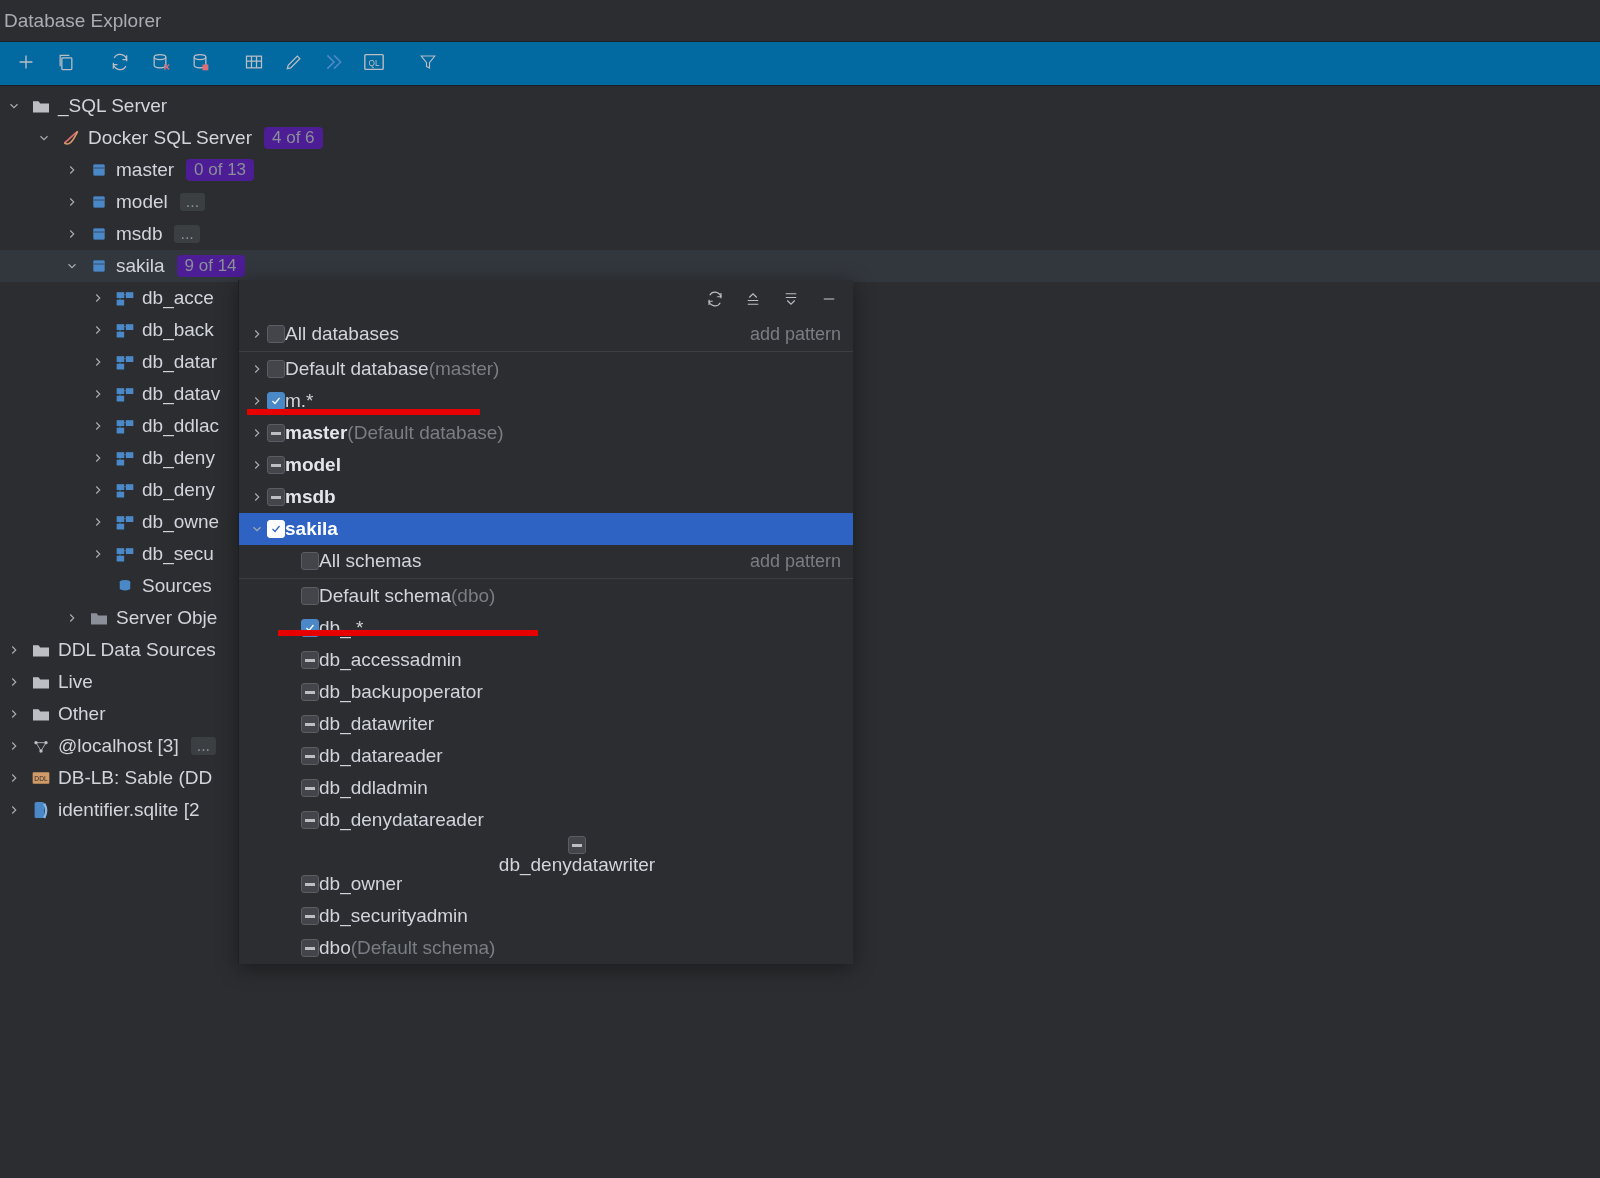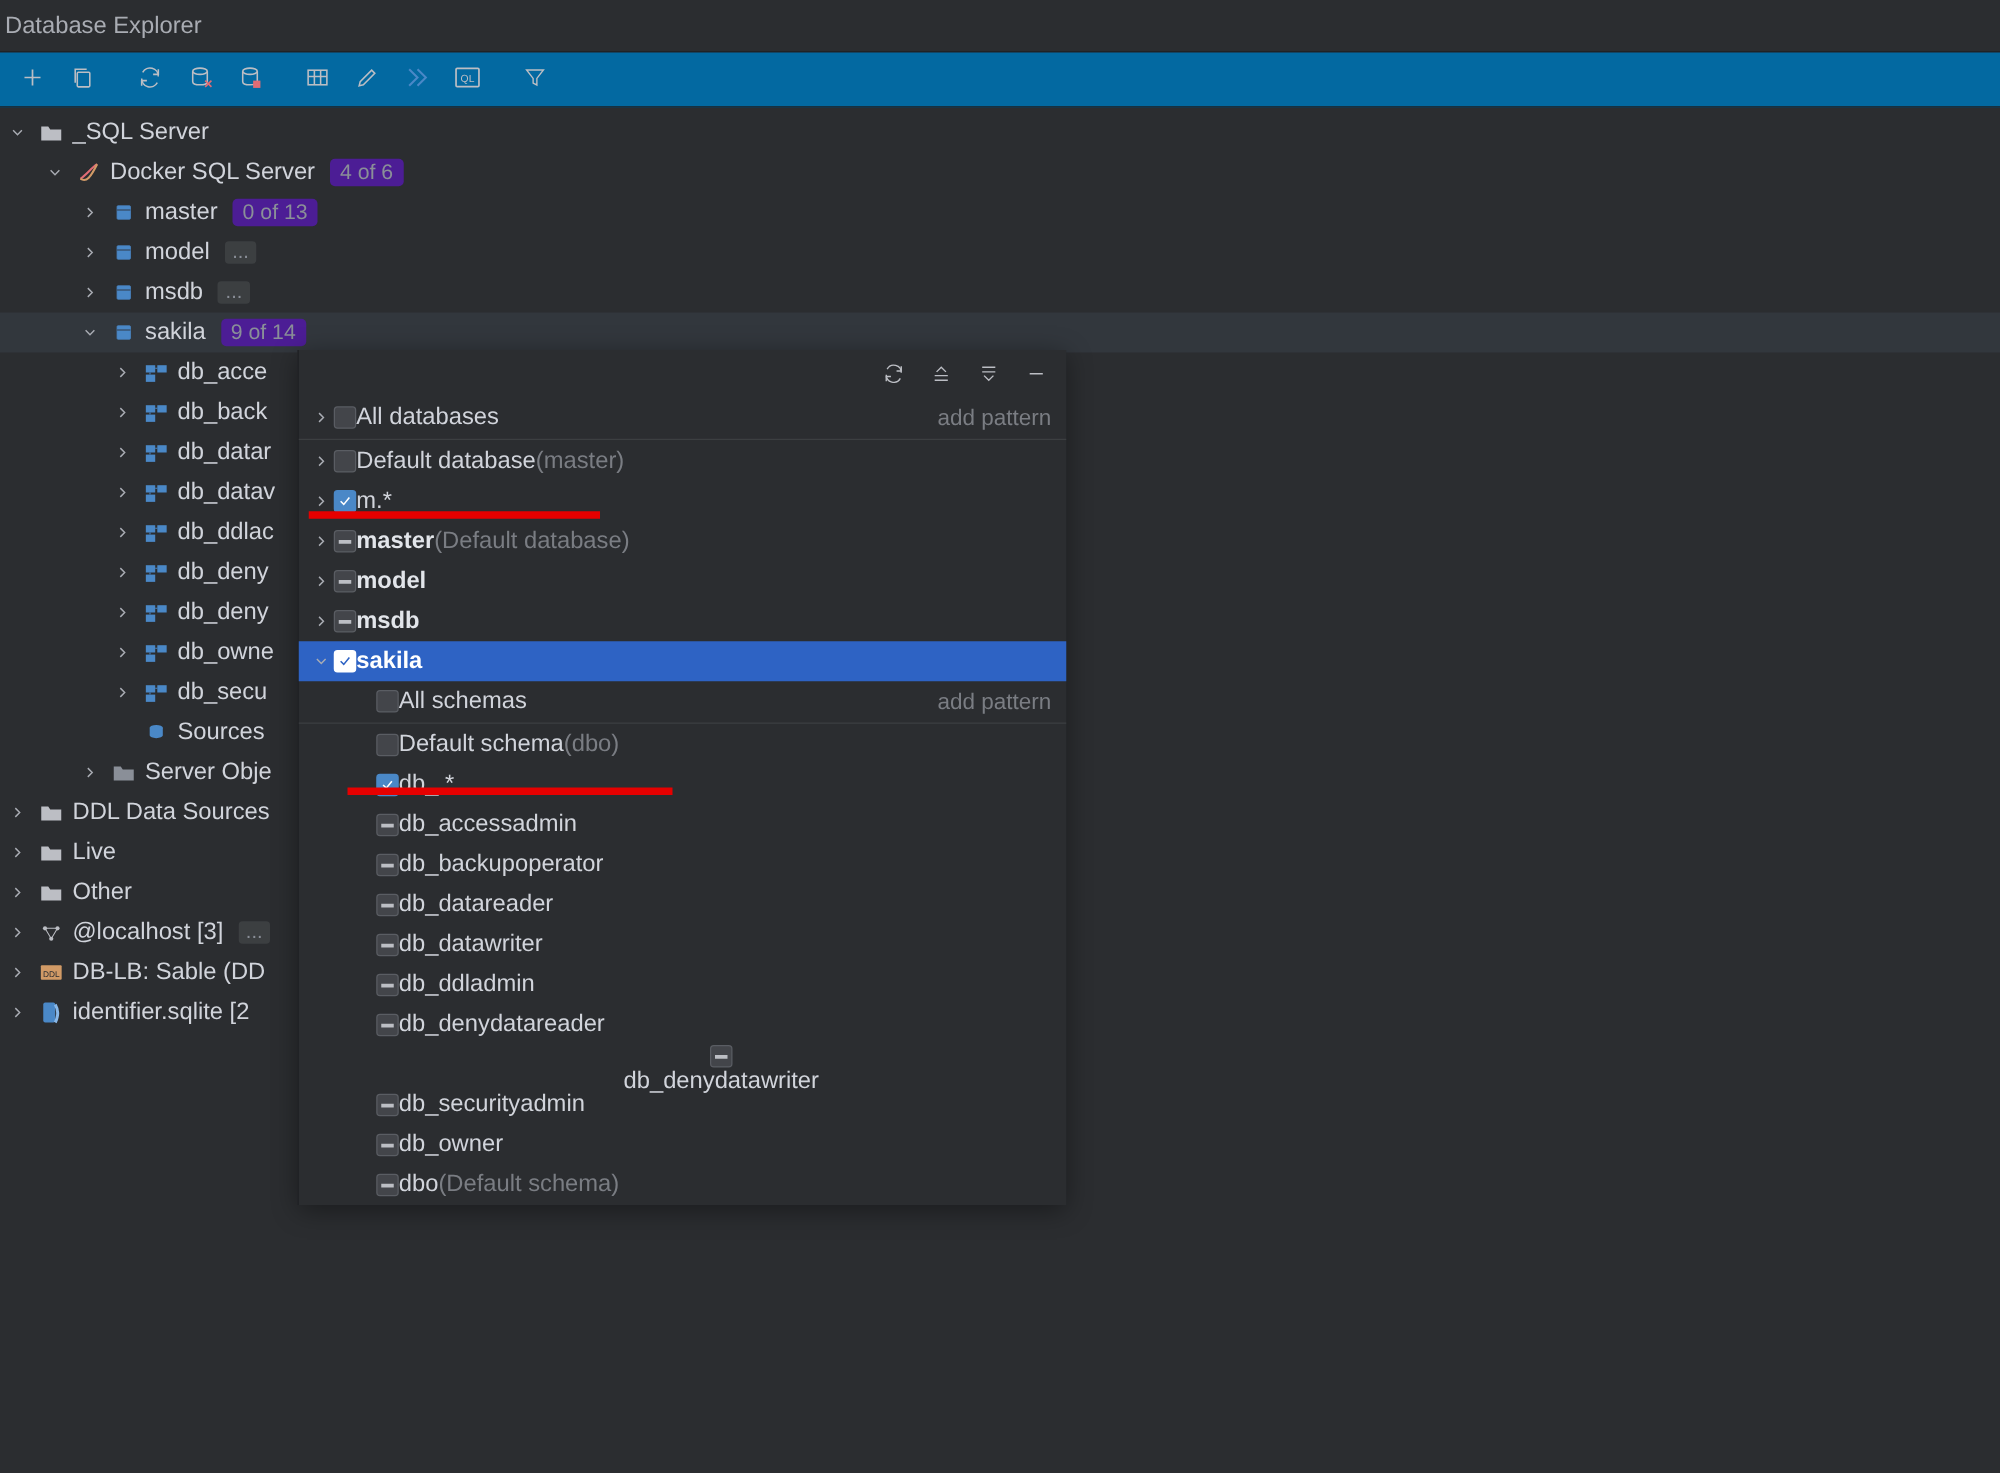--- a/index.html
+++ b/index.html
@@ -744,11 +744,11 @@
       </div>
       <div class="prow" style="padding-left: 62px;">
     <span class="checkbox mixed"></span>
+    <span class="plabel">db_datawriter</span>
+      </div>
+      <div class="prow" style="padding-left: 62px;">
+    <span class="checkbox mixed"></span>
     <span class="plabel">db_datareader</span>
-      </div>
-      <div class="prow" style="padding-left: 62px;">
-    <span class="checkbox mixed"></span>
-    <span class="plabel">db_datawriter</span>
       </div>
       <div class="prow" style="padding-left: 62px;">
     <span class="checkbox mixed"></span>

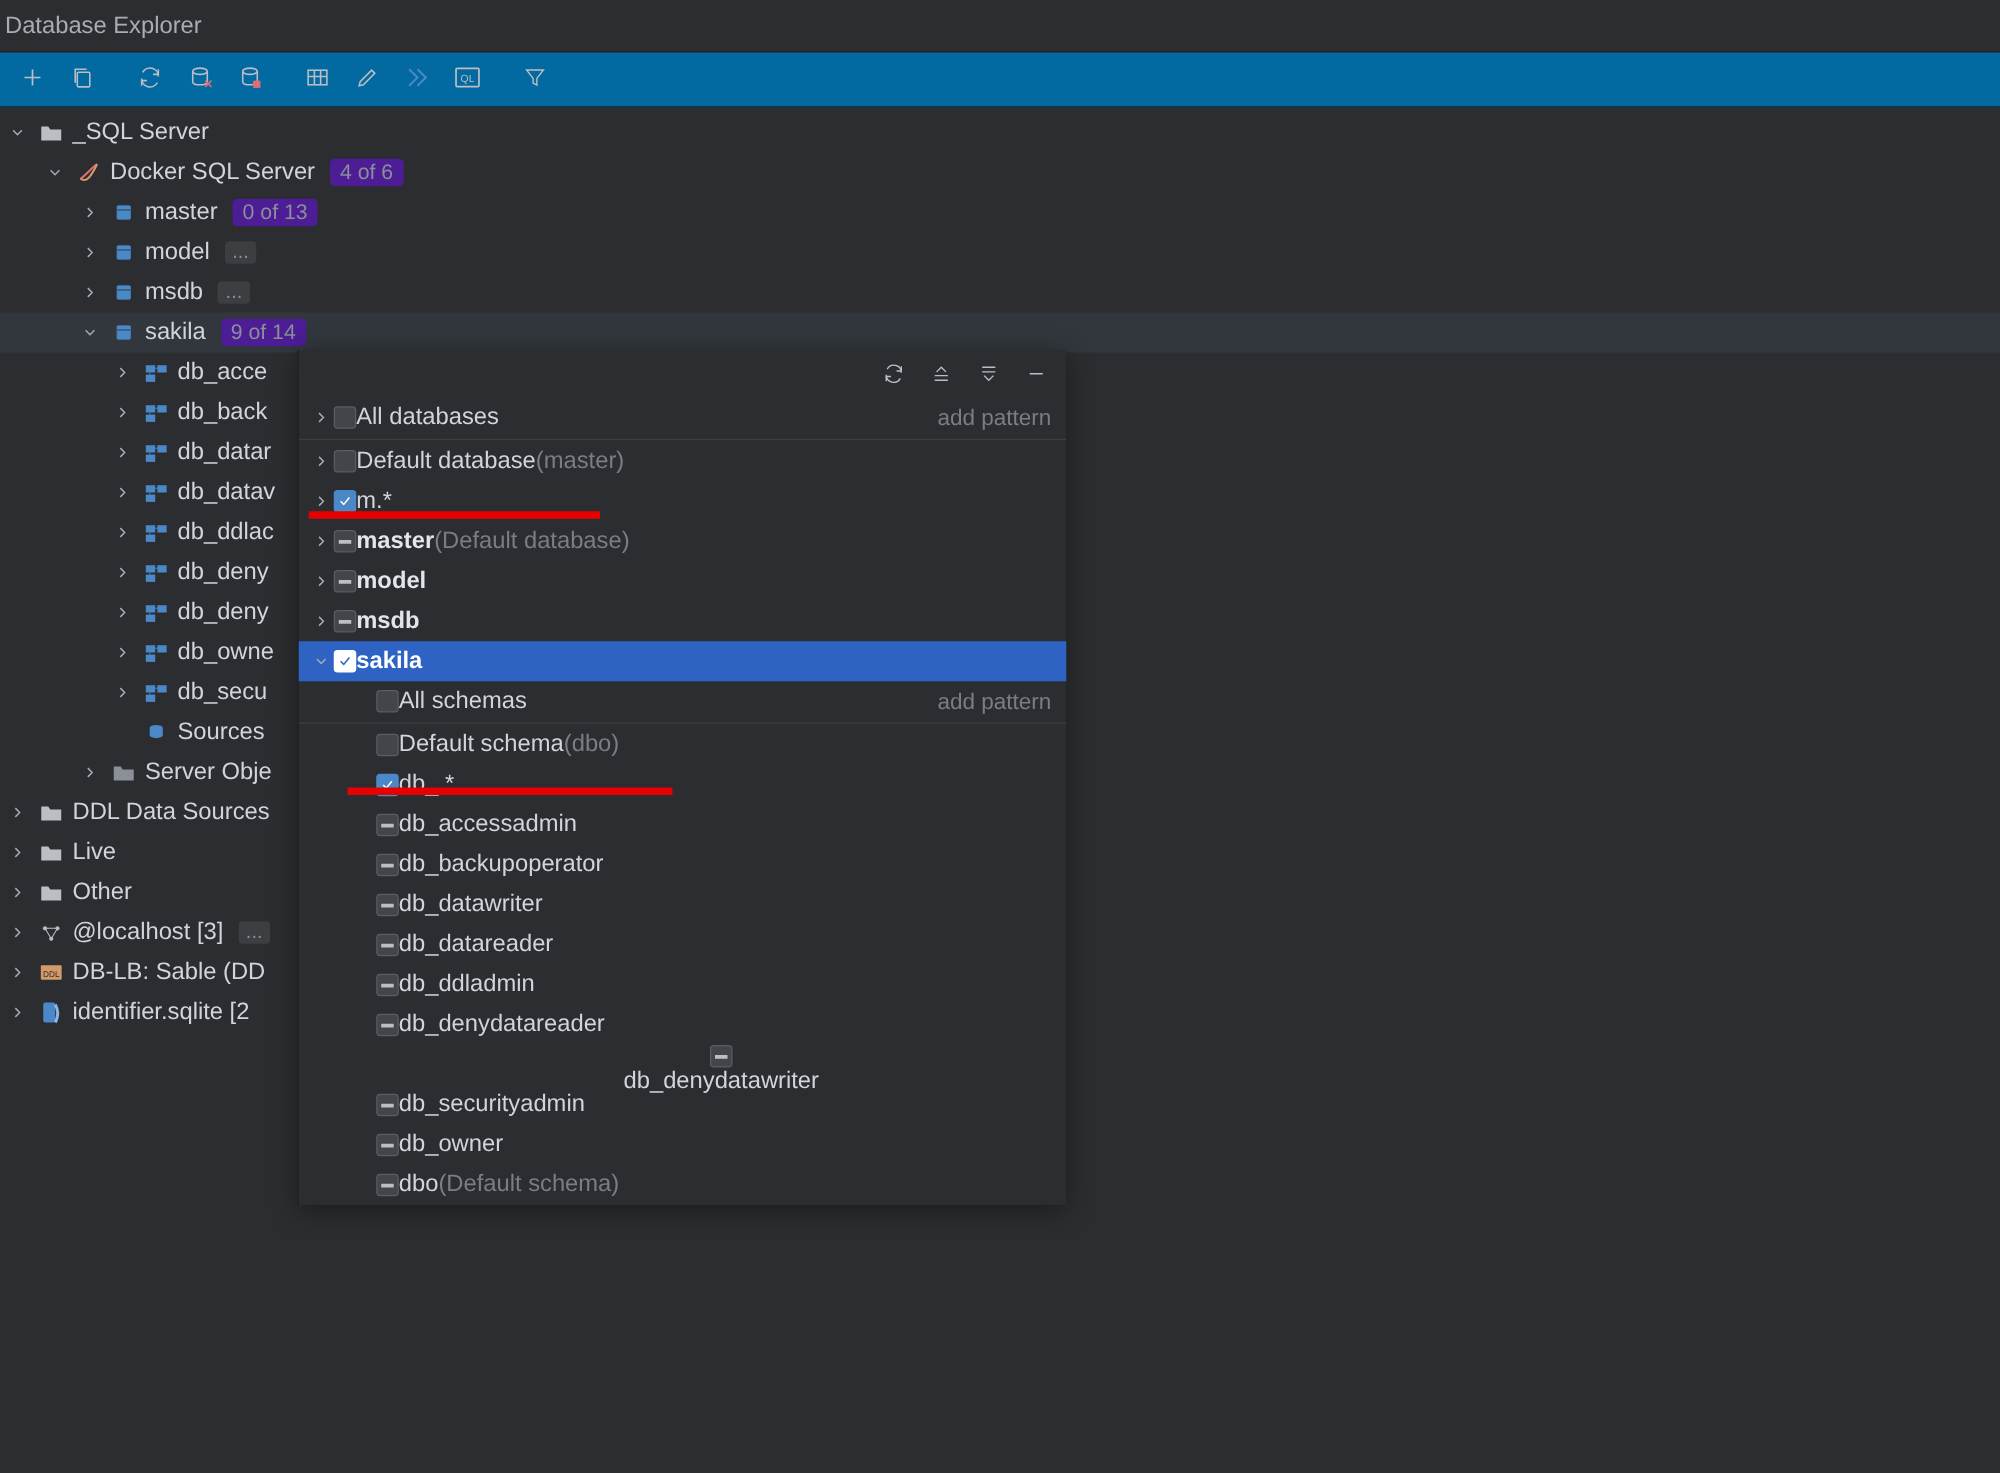--- a/index.html
+++ b/index.html
@@ -764,11 +764,11 @@
       </div>
       <div class="prow" style="padding-left: 62px;">
     <span class="checkbox mixed"></span>
+    <span class="plabel">db_owner</span>
+      </div>
+      <div class="prow" style="padding-left: 62px;">
+    <span class="checkbox mixed"></span>
     <span class="plabel">db_securityadmin</span>
-      </div>
-      <div class="prow" style="padding-left: 62px;">
-    <span class="checkbox mixed"></span>
-    <span class="plabel">db_owner</span>
       </div>
     </div>
 

